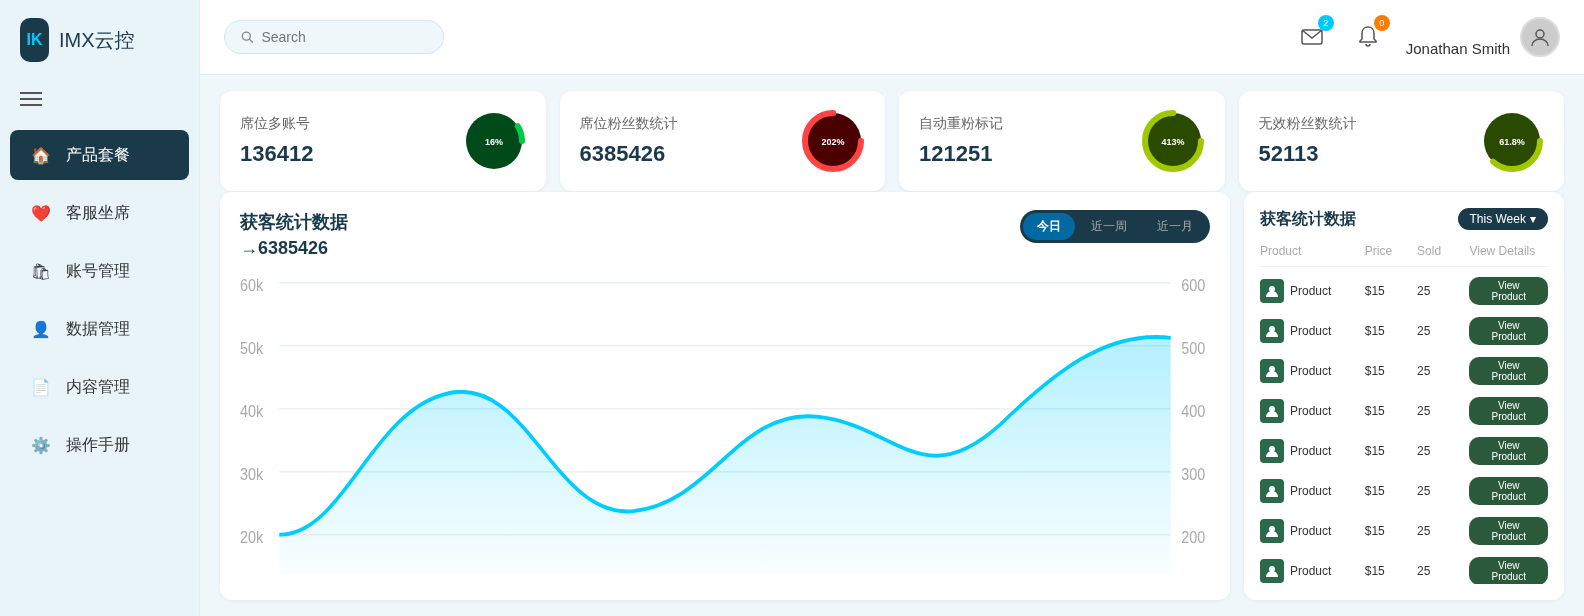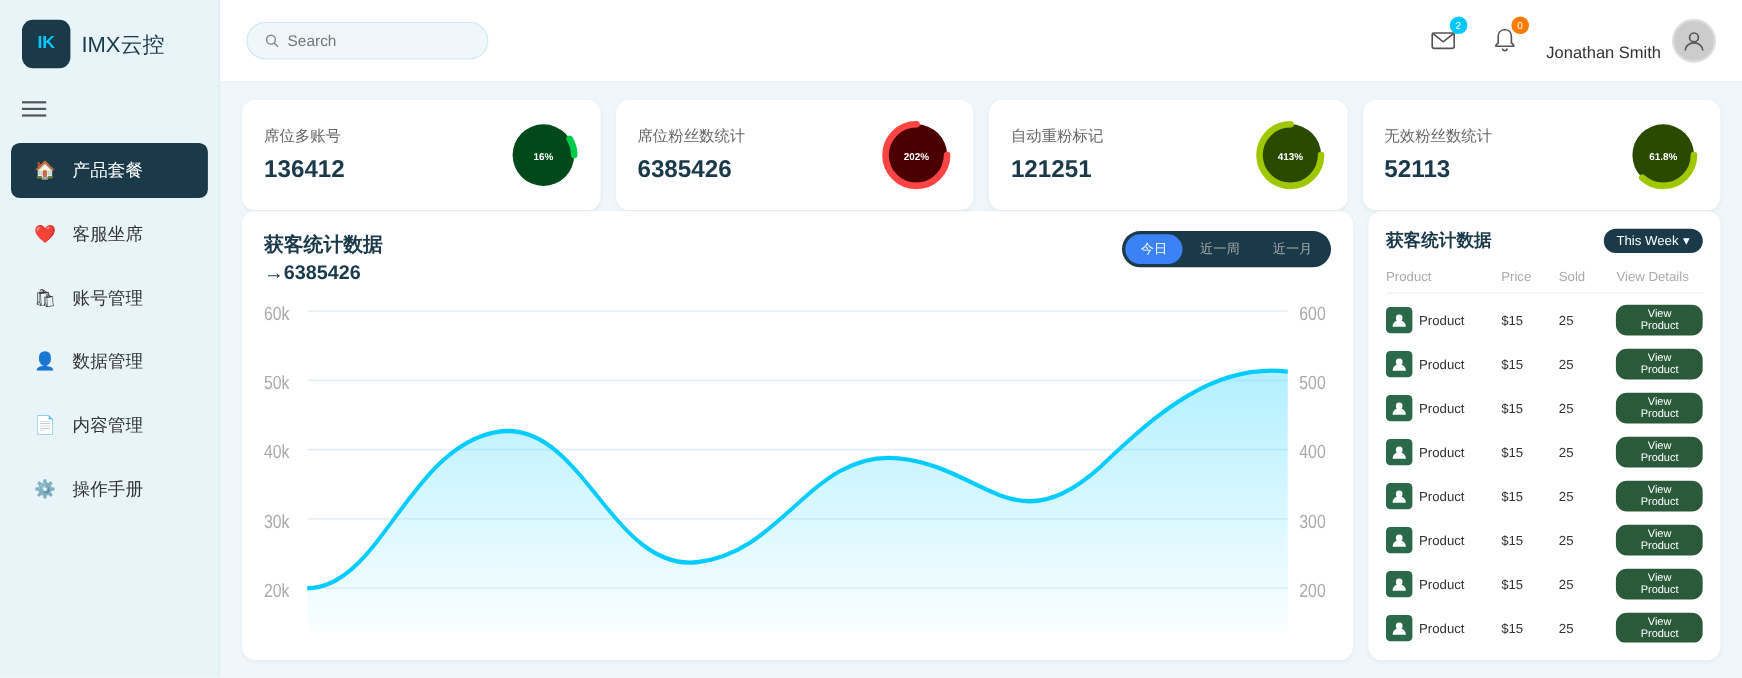--- a/index.html
+++ b/index.html
@@ -22,7 +22,7 @@
       gap: 10px;
     }
     .logo-icon {
-      width: 44px;
+      width: 29px;
       height: 44px;
       background: #1a3a4a;
       border-radius: 10px;

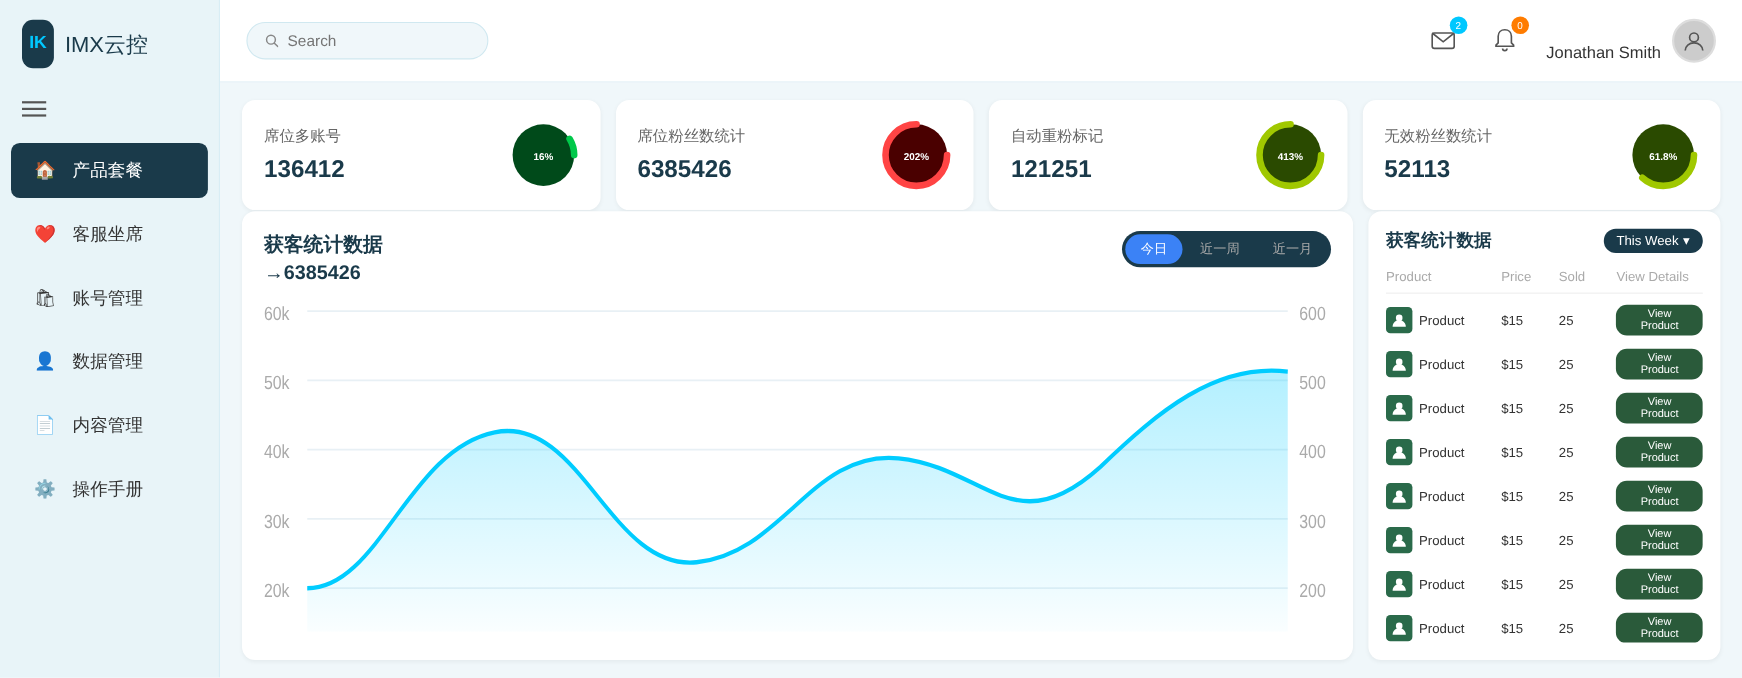--- a/index.html
+++ b/index.html
@@ -210,7 +210,7 @@
       color: #aaa;
       cursor: pointer;
     }
-    .time-tab.active { background: #3b82f6; color: white; }
+    .time-tab.active { background: #0369a1; color: white; font-weight: bold; }
     .chart-area {
       flex: 1;
       position: relative;

